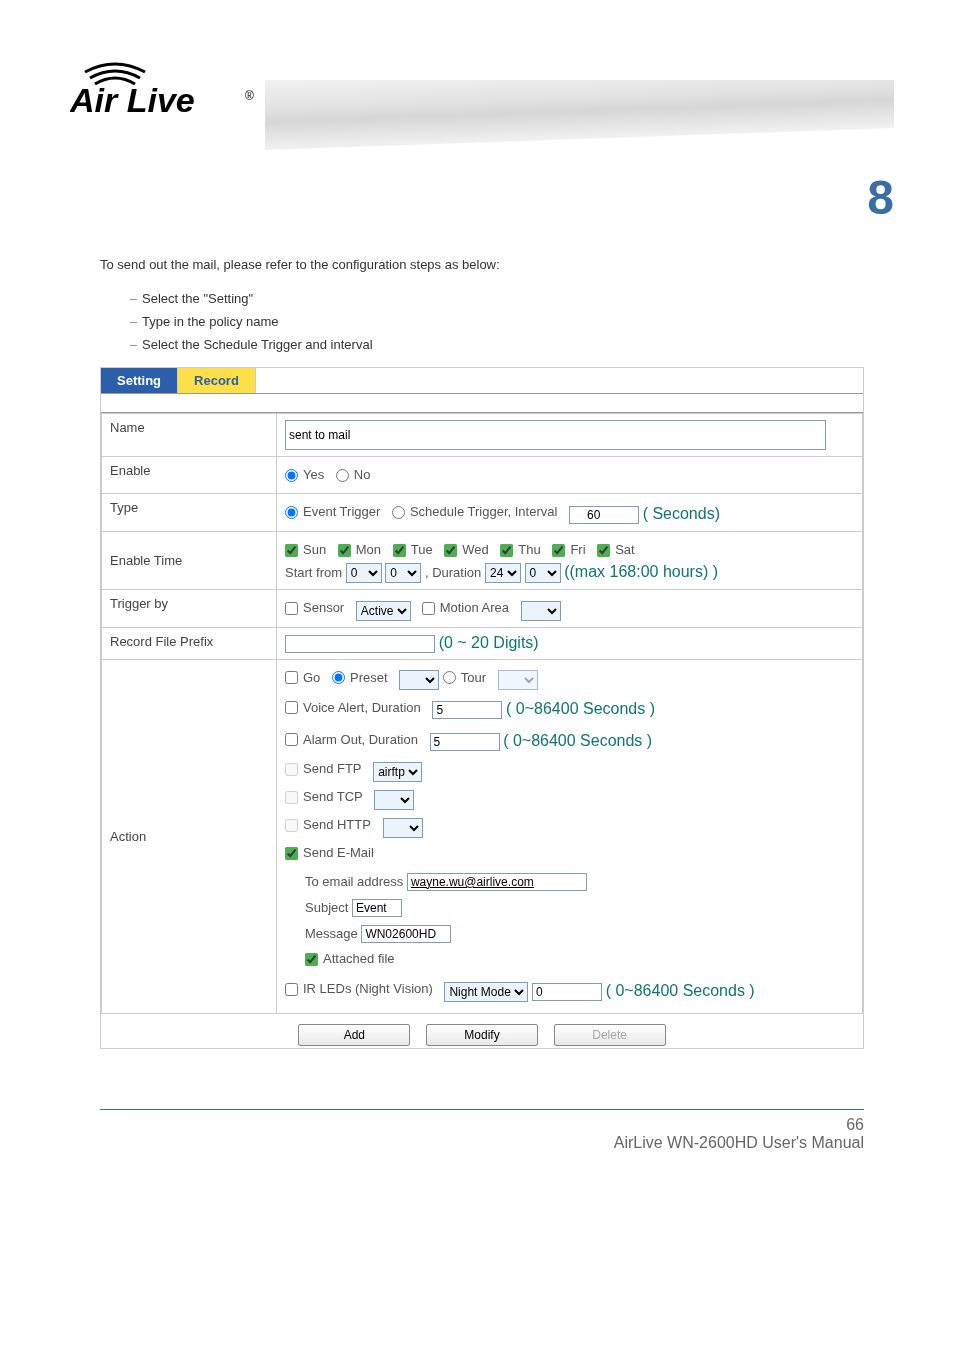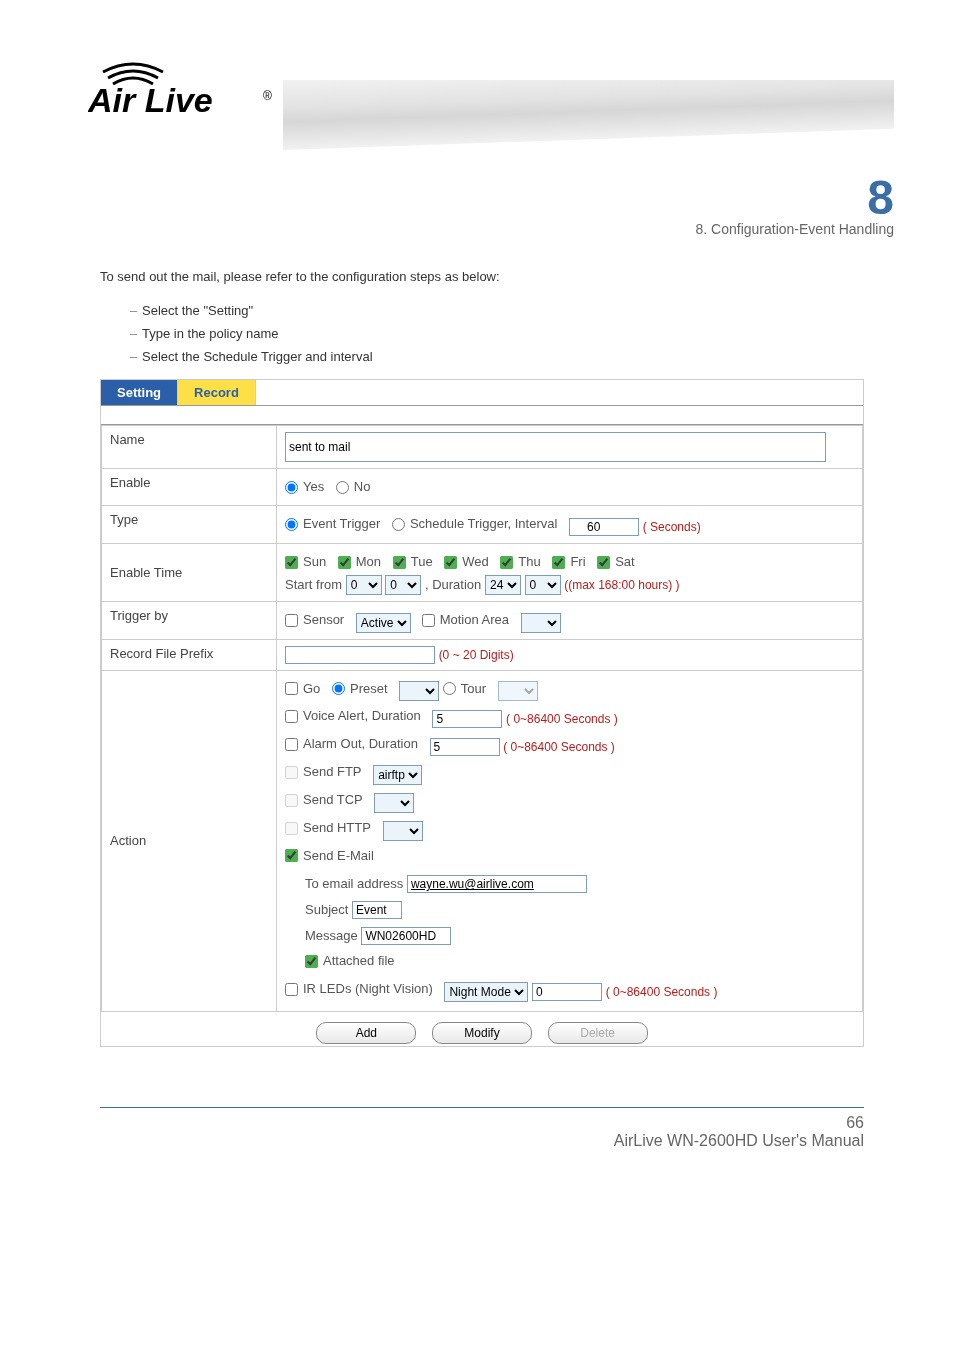--- a/index.html
+++ b/index.html
@@ -21,7 +21,6 @@
   .logo {
     width: 195px;
     flex-shrink: 0;
-    margin-left: 18px;
   }
   .swoosh-area {
     flex: 1;

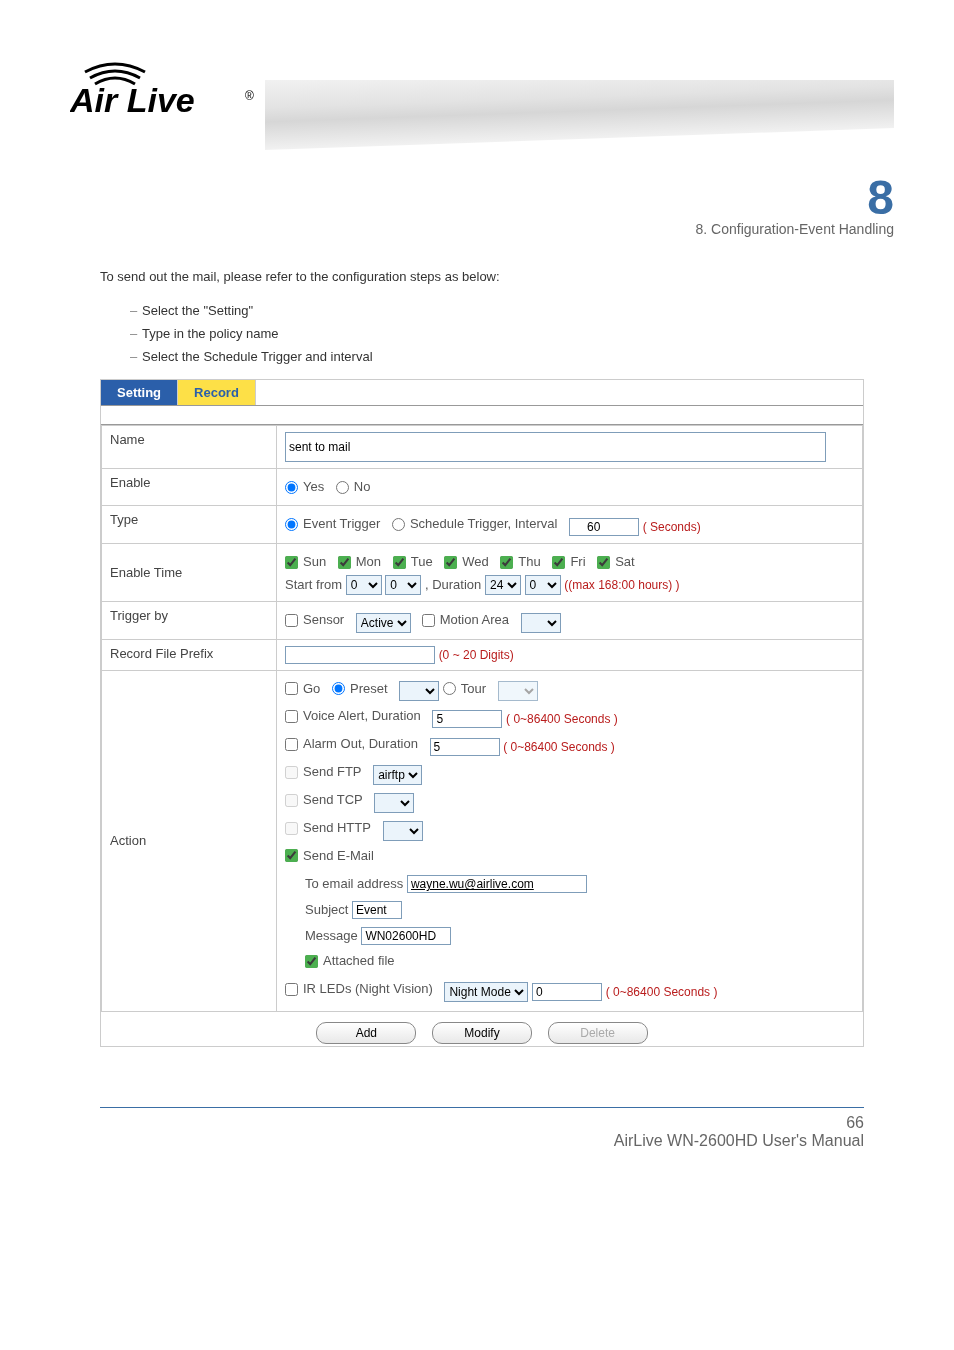--- a/index.html
+++ b/index.html
@@ -230,7 +230,6 @@
 
   <div class="chapter-block">
     <div class="chapter-num">8</div>
-    <div class="chapter-title">8. Configuration-Event Handling</div>
   </div>
 
   <p class="body-text">To send out the mail, please refer to the configuration steps as below:</p>

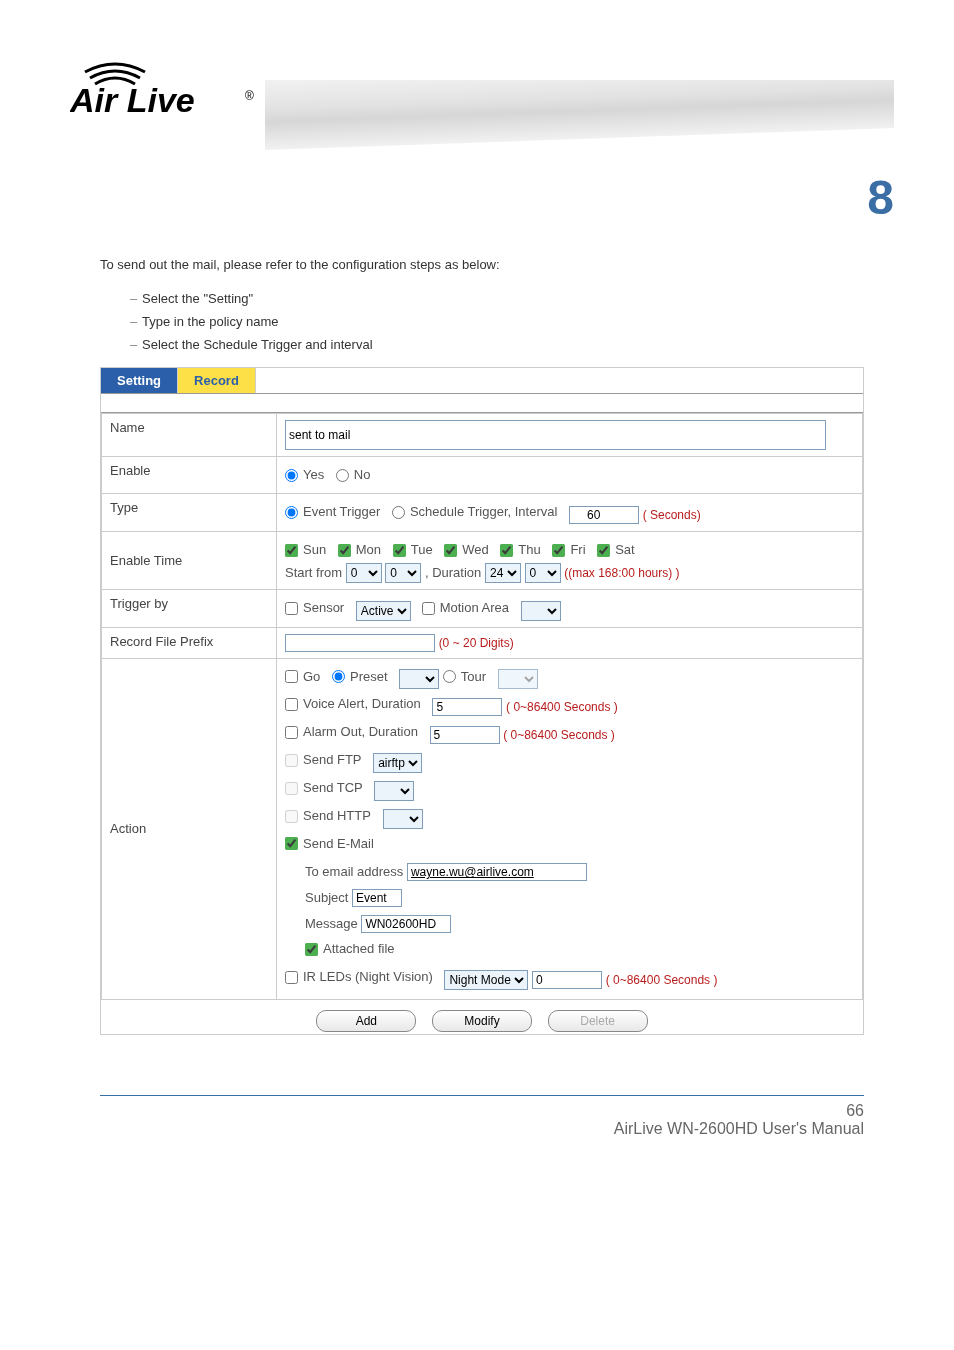--- a/index.html
+++ b/index.html
@@ -172,8 +172,8 @@
     margin-left: 20px;
   }
   .help {
-    color: #b91c1c;
-    font-size: 12px;
+    color: #0f766e;
+    font-size: 16px;
   }
   .btn-row {
     text-align: center;

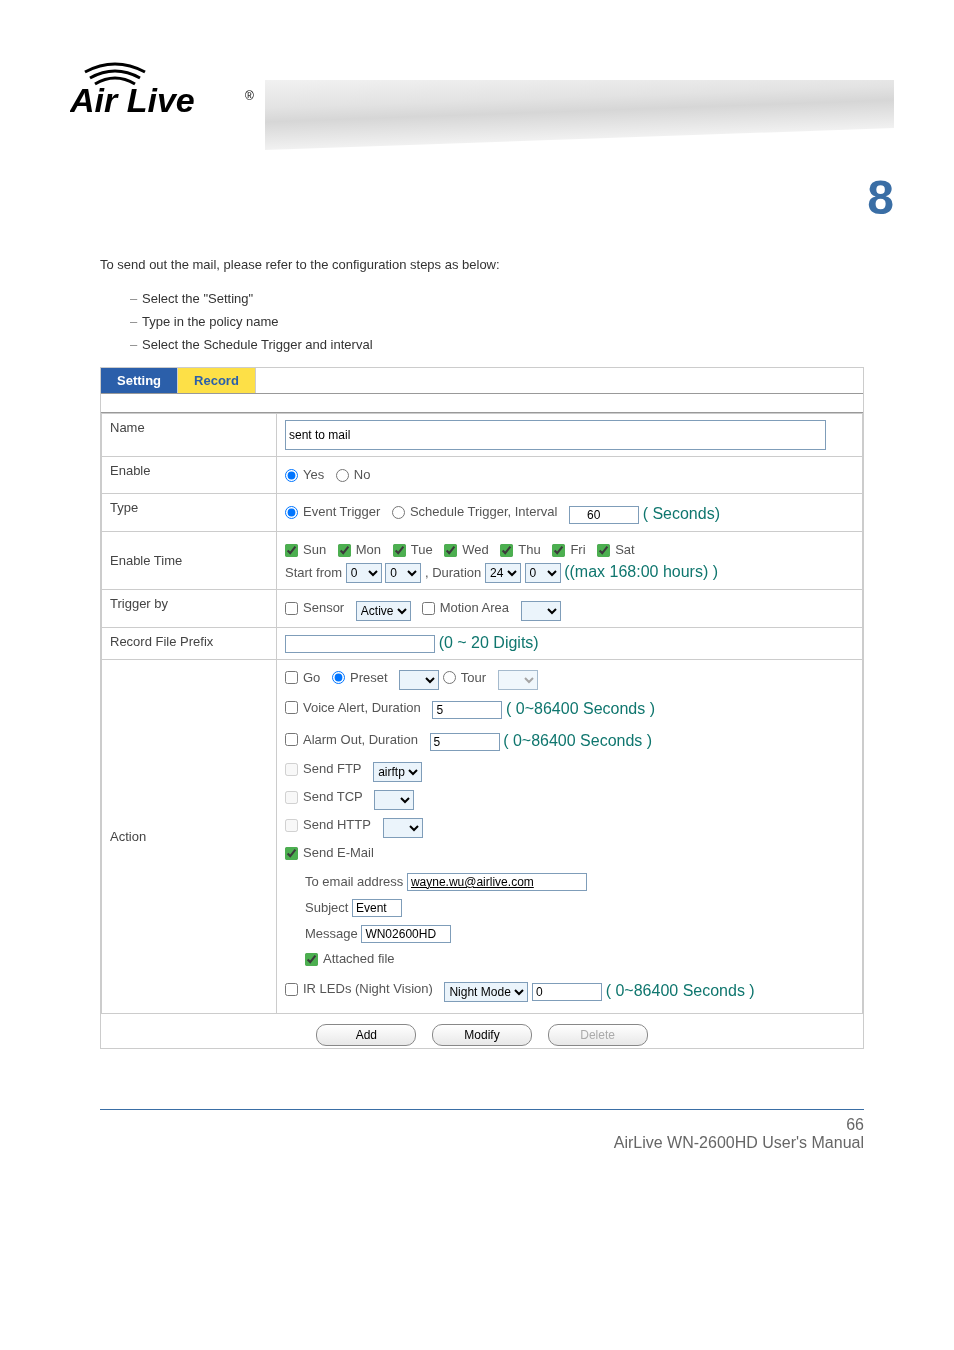--- a/index.html
+++ b/index.html
@@ -180,13 +180,13 @@
     padding: 10px 0 2px 0;
   }
   .btn {
-    width: 100px;
+    width: 112px;
     height: 22px;
     border: 1px solid #888;
     background: linear-gradient(#fff, #e8e8e8);
     font-size: 12px;
     margin: 0 6px;
-    border-radius: 10px;
+    border-radius: 2px;
   }
   .btn.disabled {
     color: #aaa;

